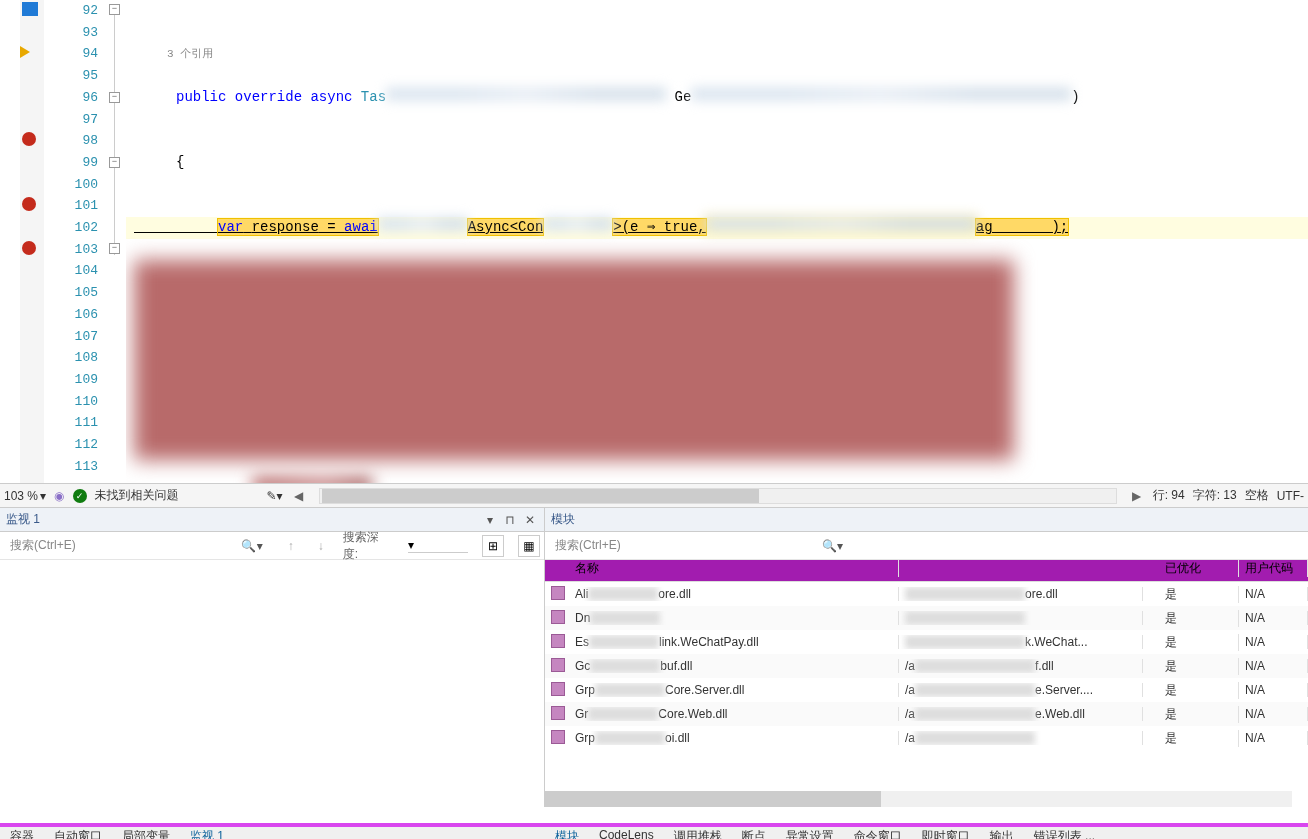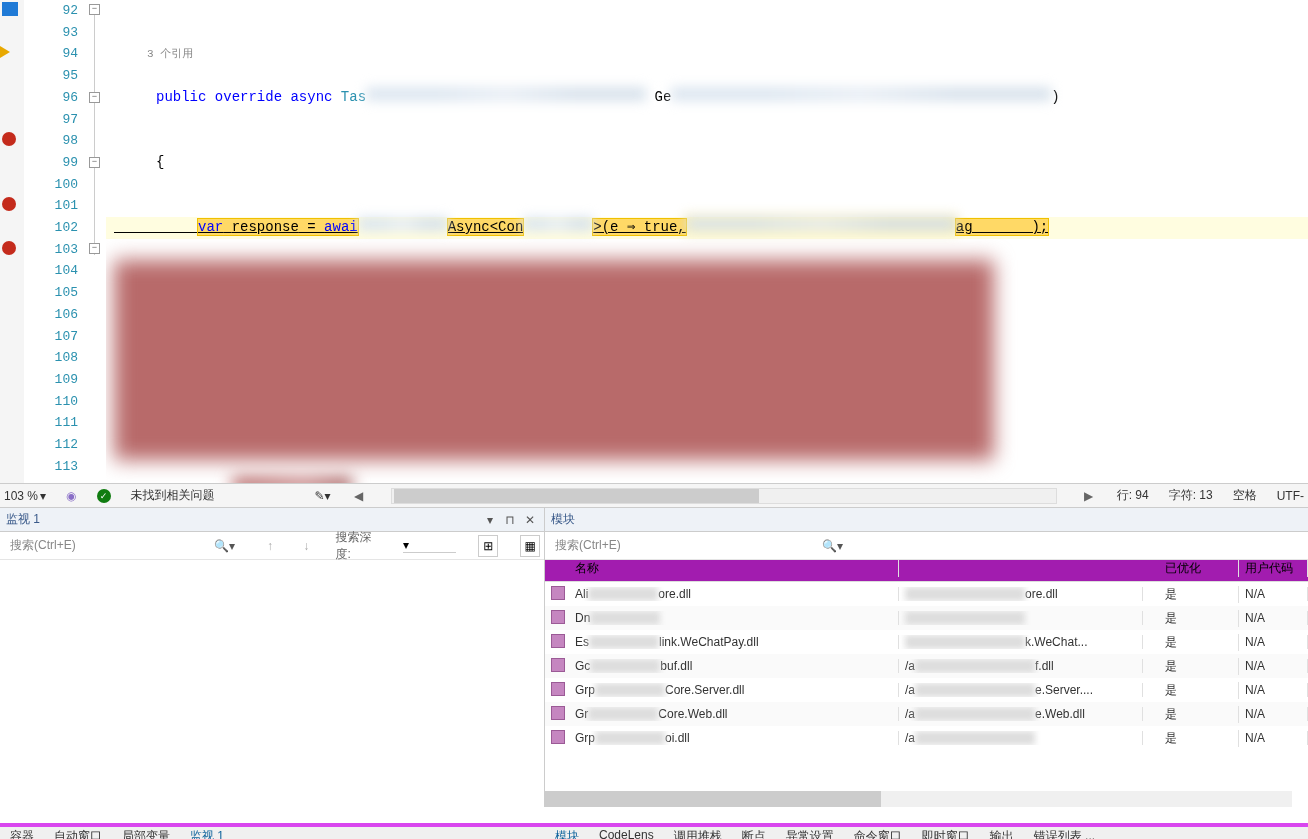--- a/index.html
+++ b/index.html
@@ -19,6 +19,7 @@
   display: flex;
   height: 483px;
   background: #fff;
+  padding-left: 20px;
 }
 .gutter-markers {
   width: 24px;

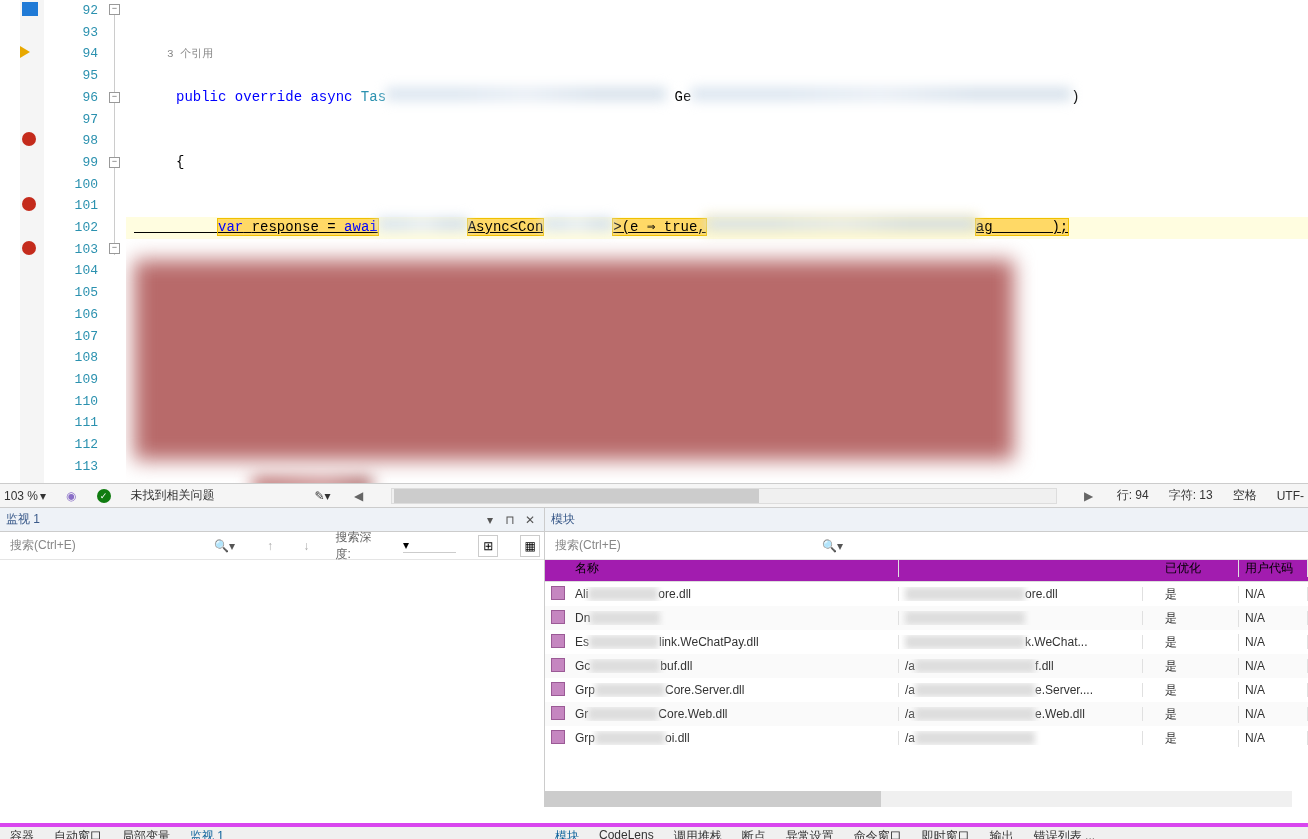--- a/index.html
+++ b/index.html
@@ -115,7 +115,7 @@
   font-size: 12px;
   color: #333;
   padding: 0 4px;
-  gap: 20px;
+  gap: 8px;
 }
 .zoom-box {
   display: flex;

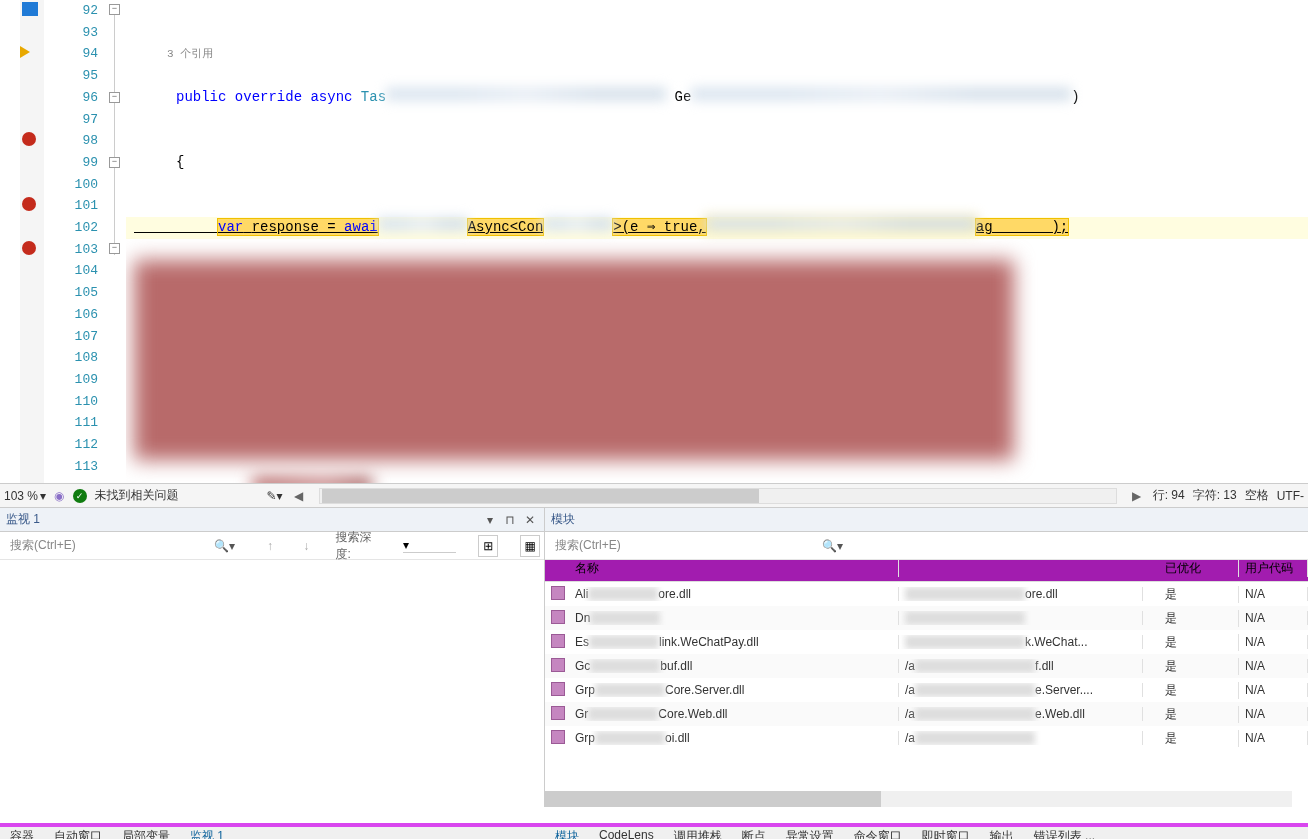--- a/index.html
+++ b/index.html
@@ -195,7 +195,7 @@
   display: flex;
   align-items: center;
   padding: 0 4px;
-  gap: 22px;
+  gap: 14px;
   border-bottom: 1px solid #e5e5e5;
 }
 .search-box {

